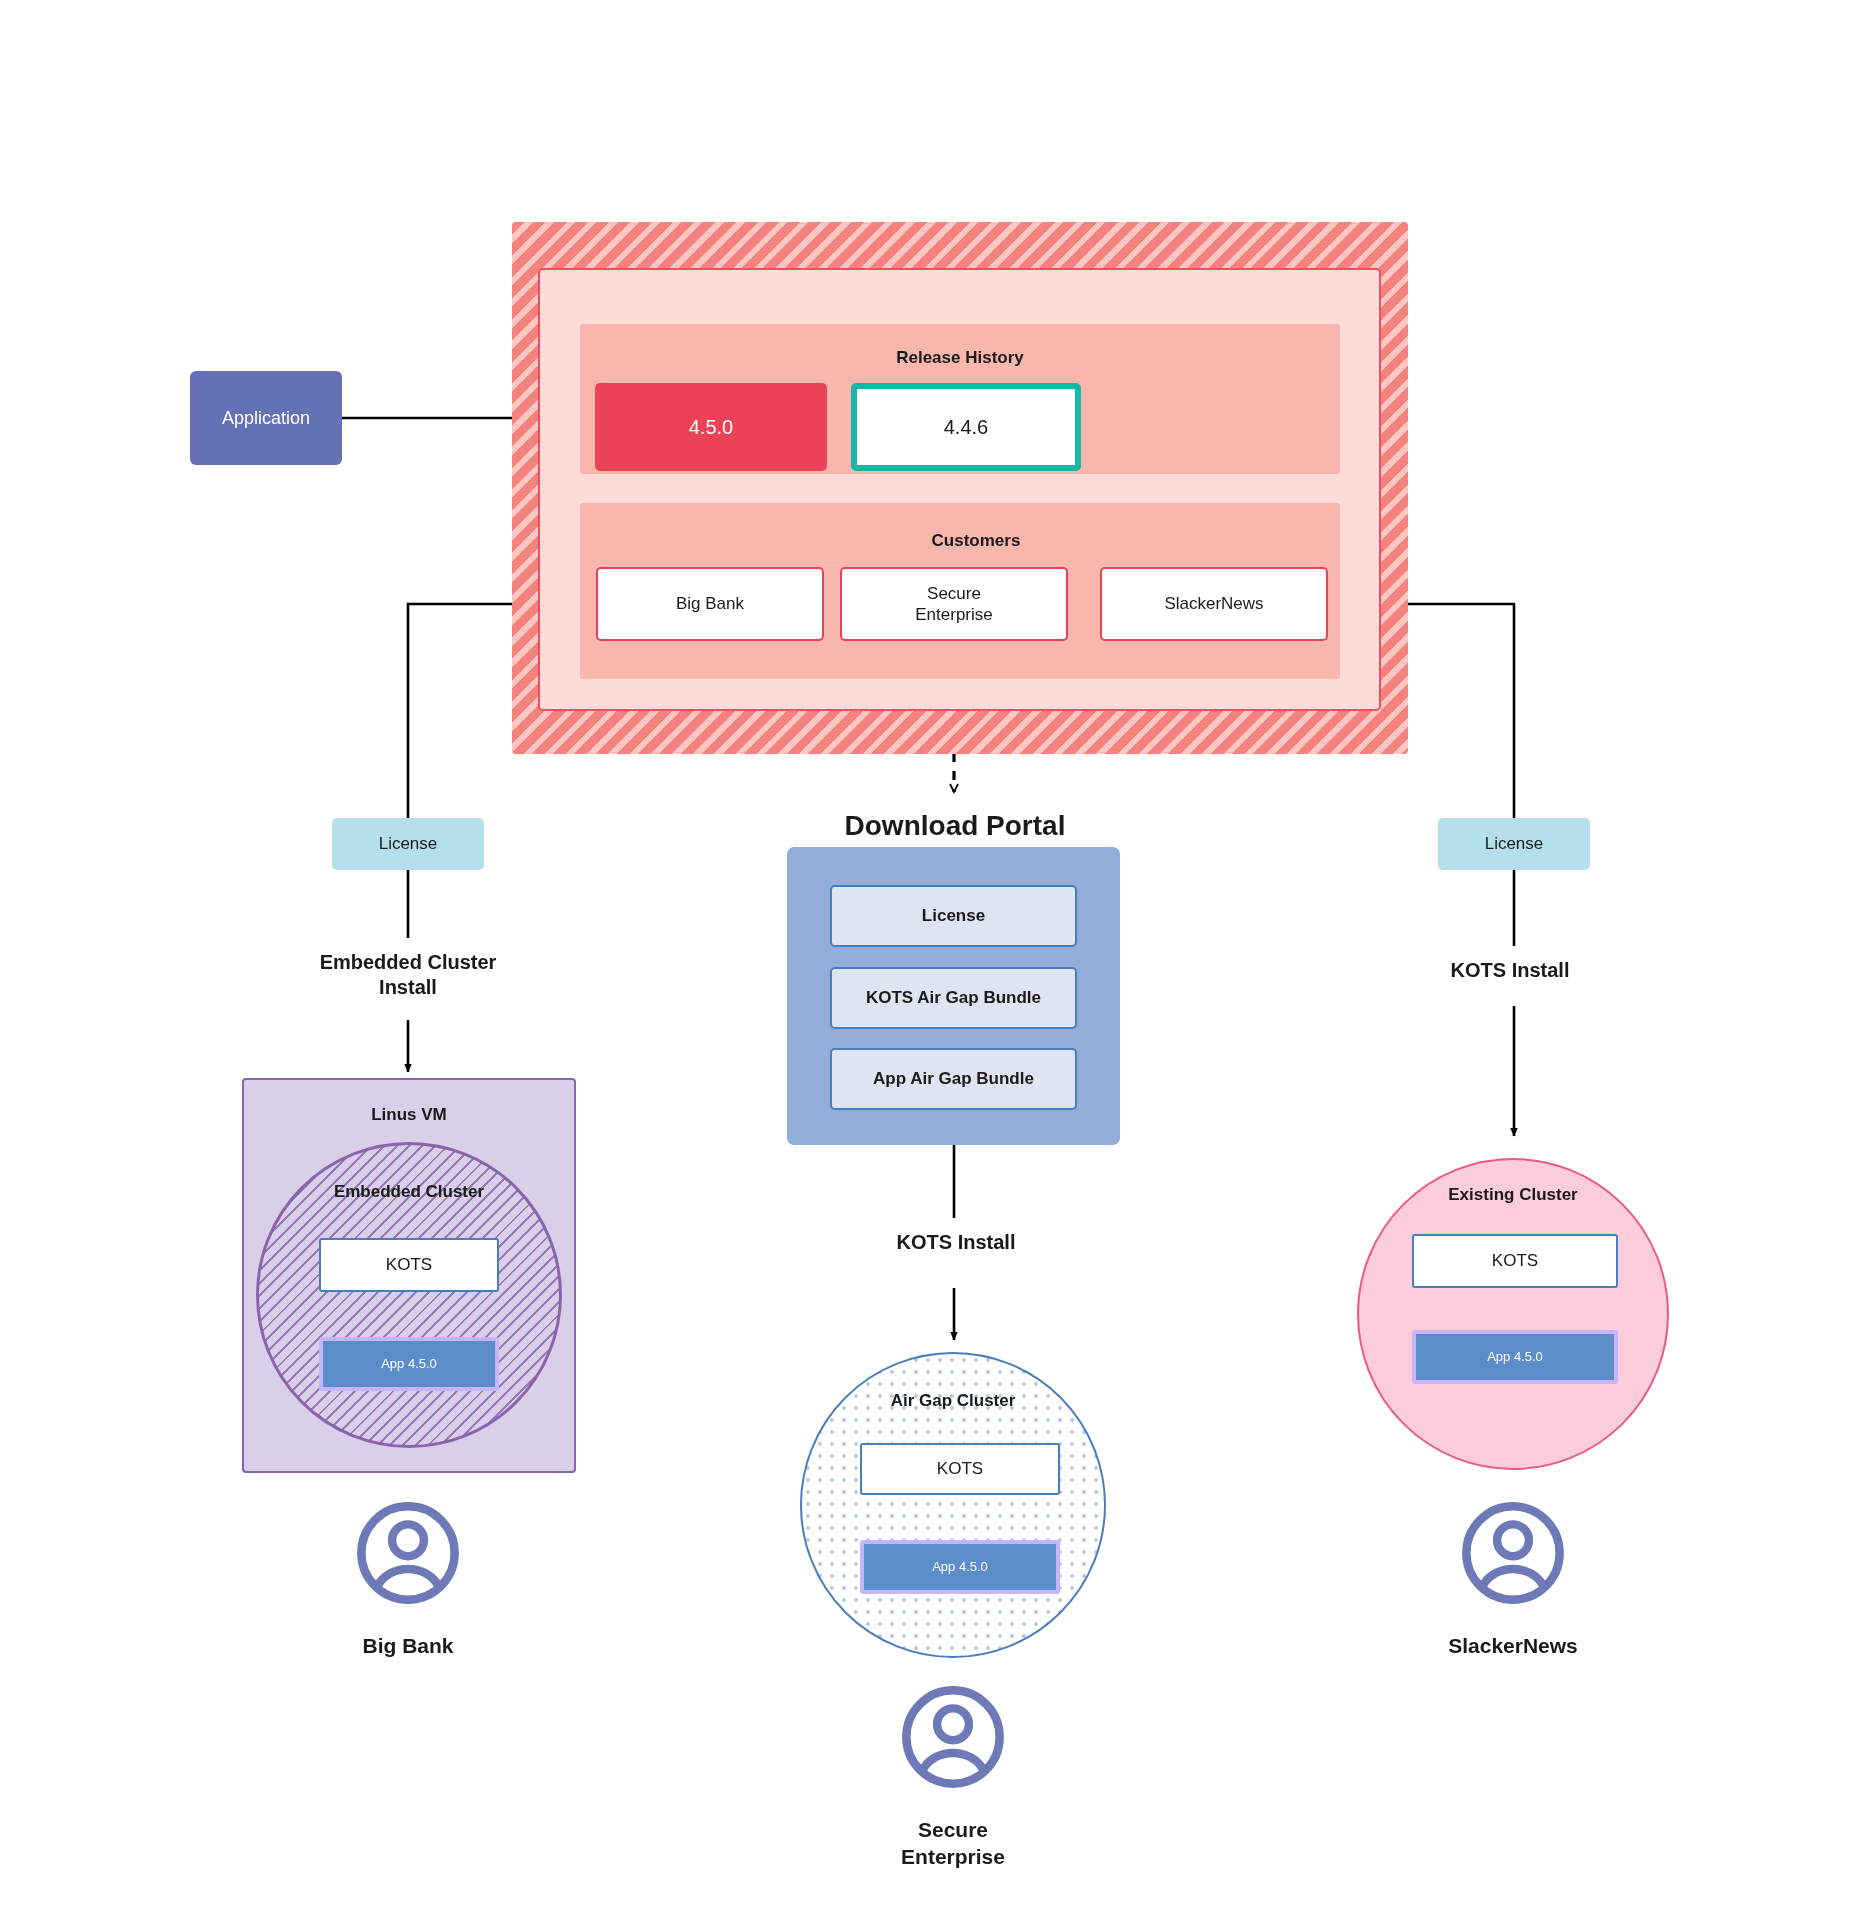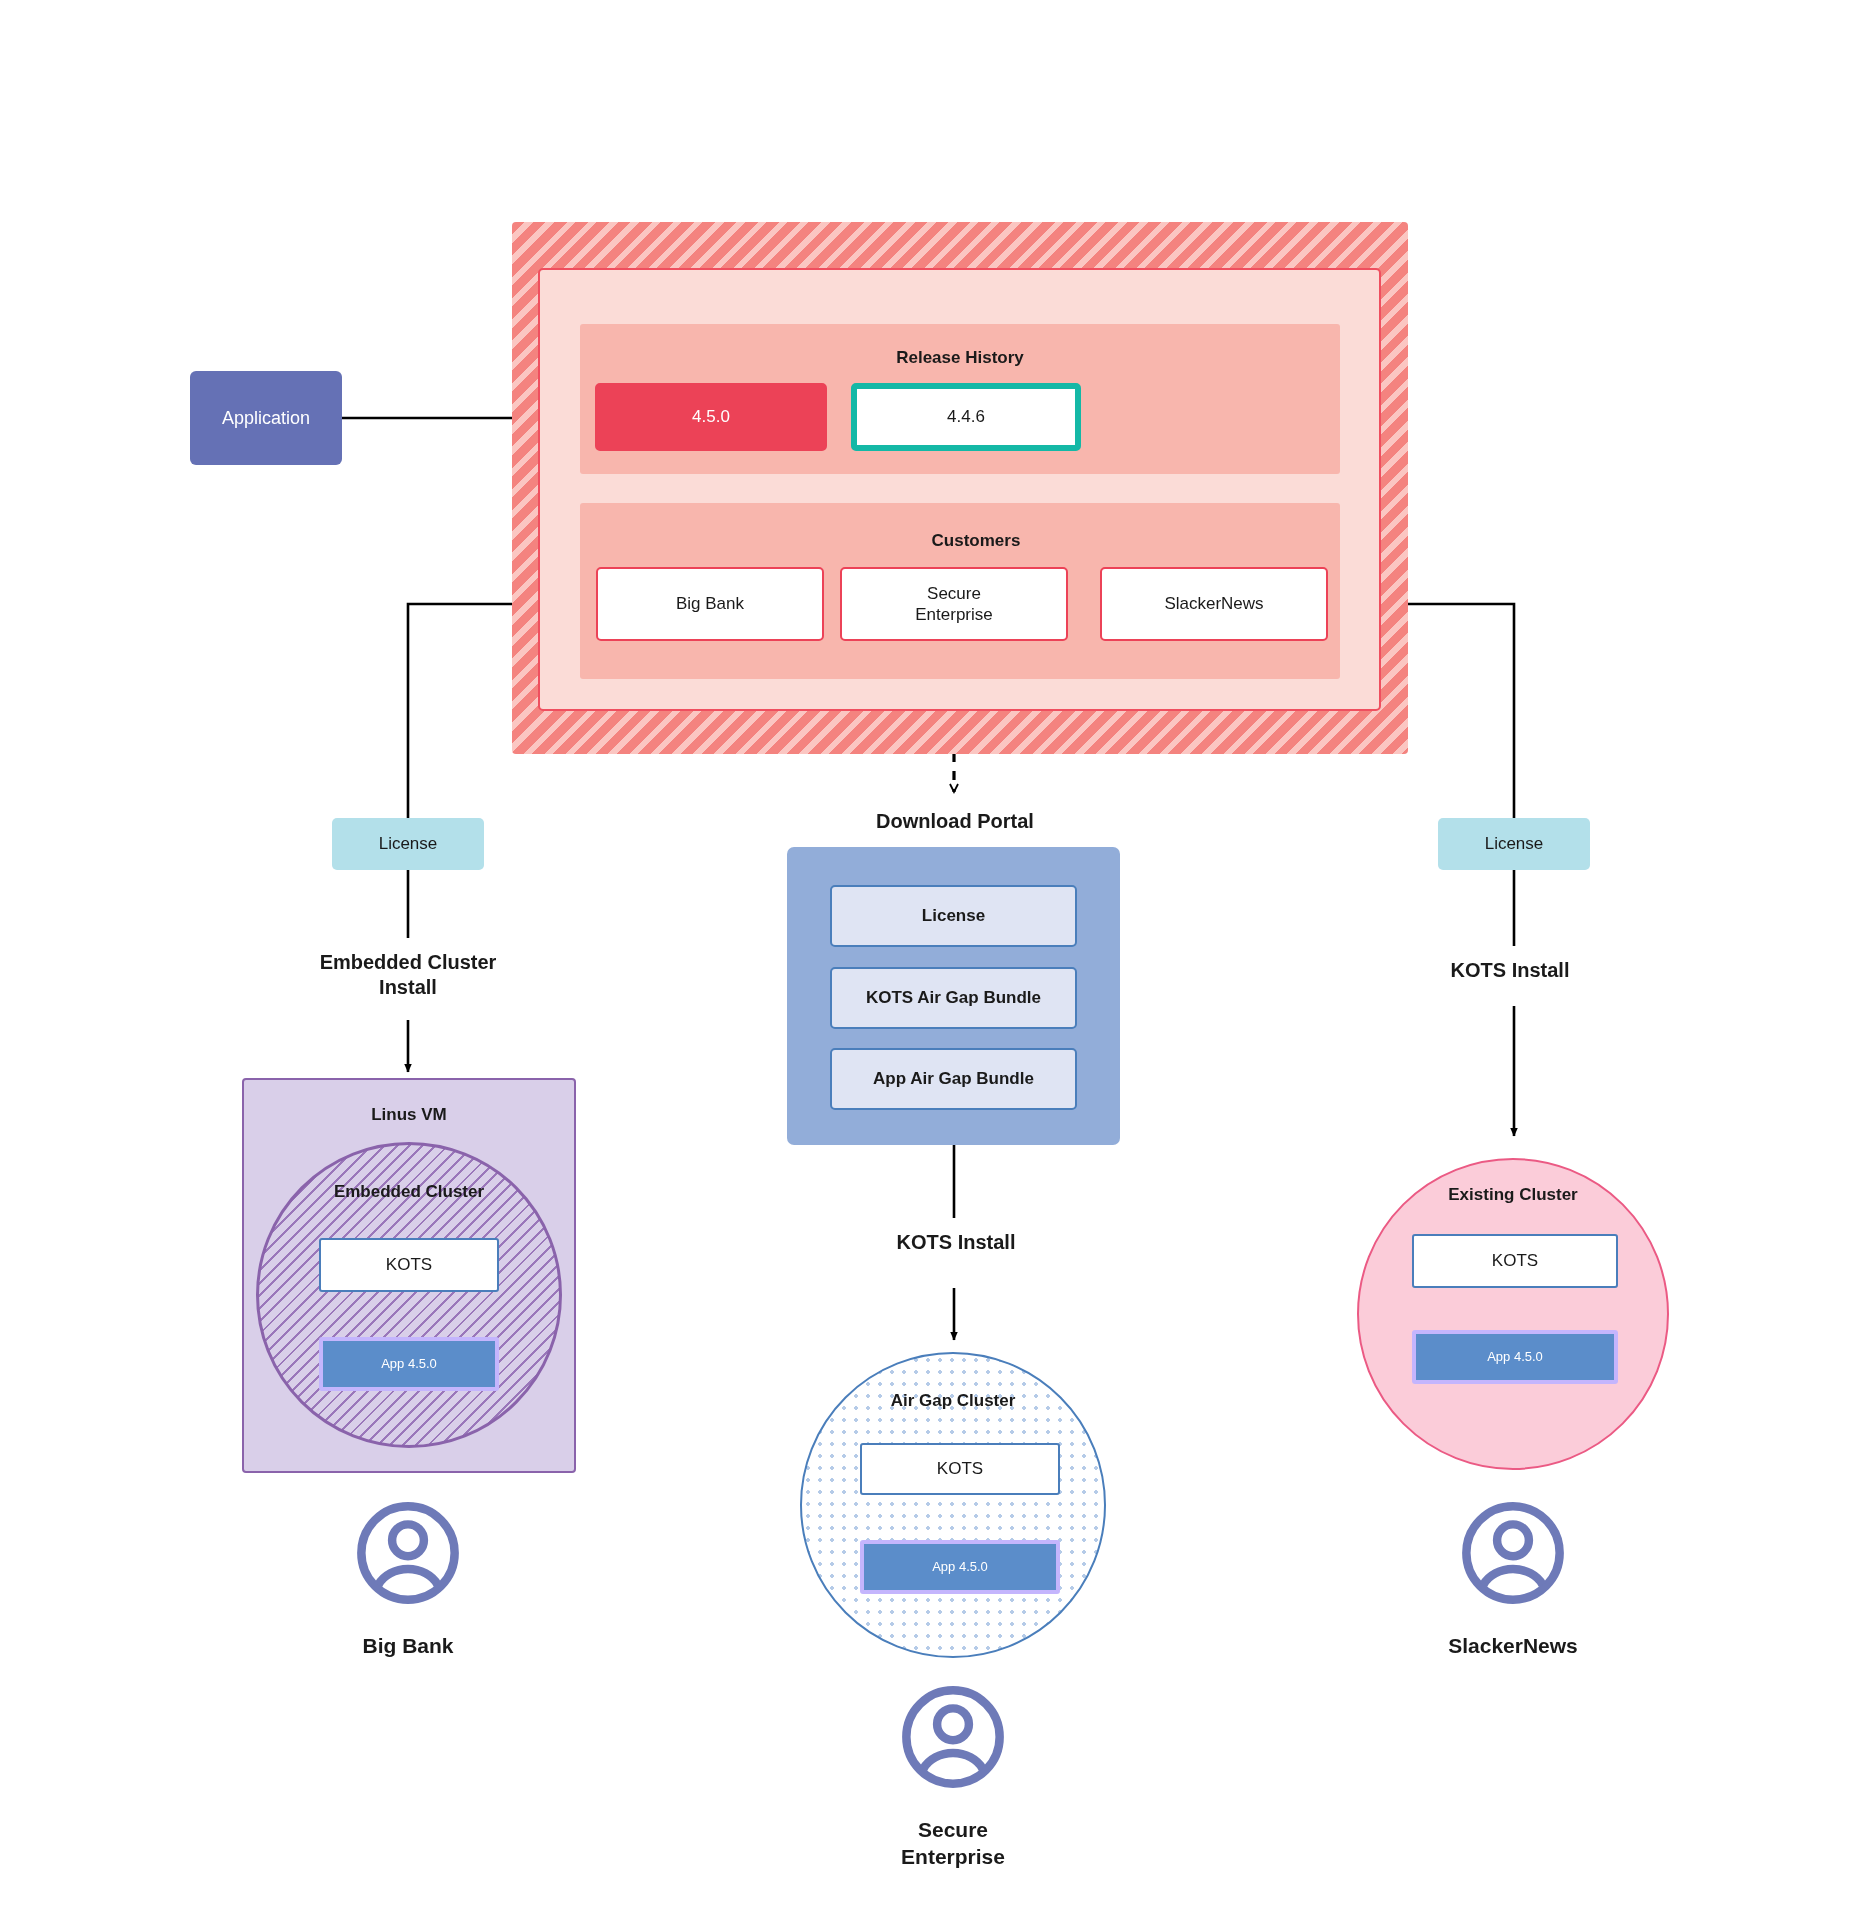--- a/index.html
+++ b/index.html
@@ -75,9 +75,9 @@
   }
 
   .release-chip {
-    height: 68px; top: 383px;
-    border-radius: 5px;
-    font-size: 17px;
+    height: 88px; top: 383px;
+    border-radius: 5px;
+    font-size: 20px;
   }
   #release-450 {
     left: 595px; width: 232px;

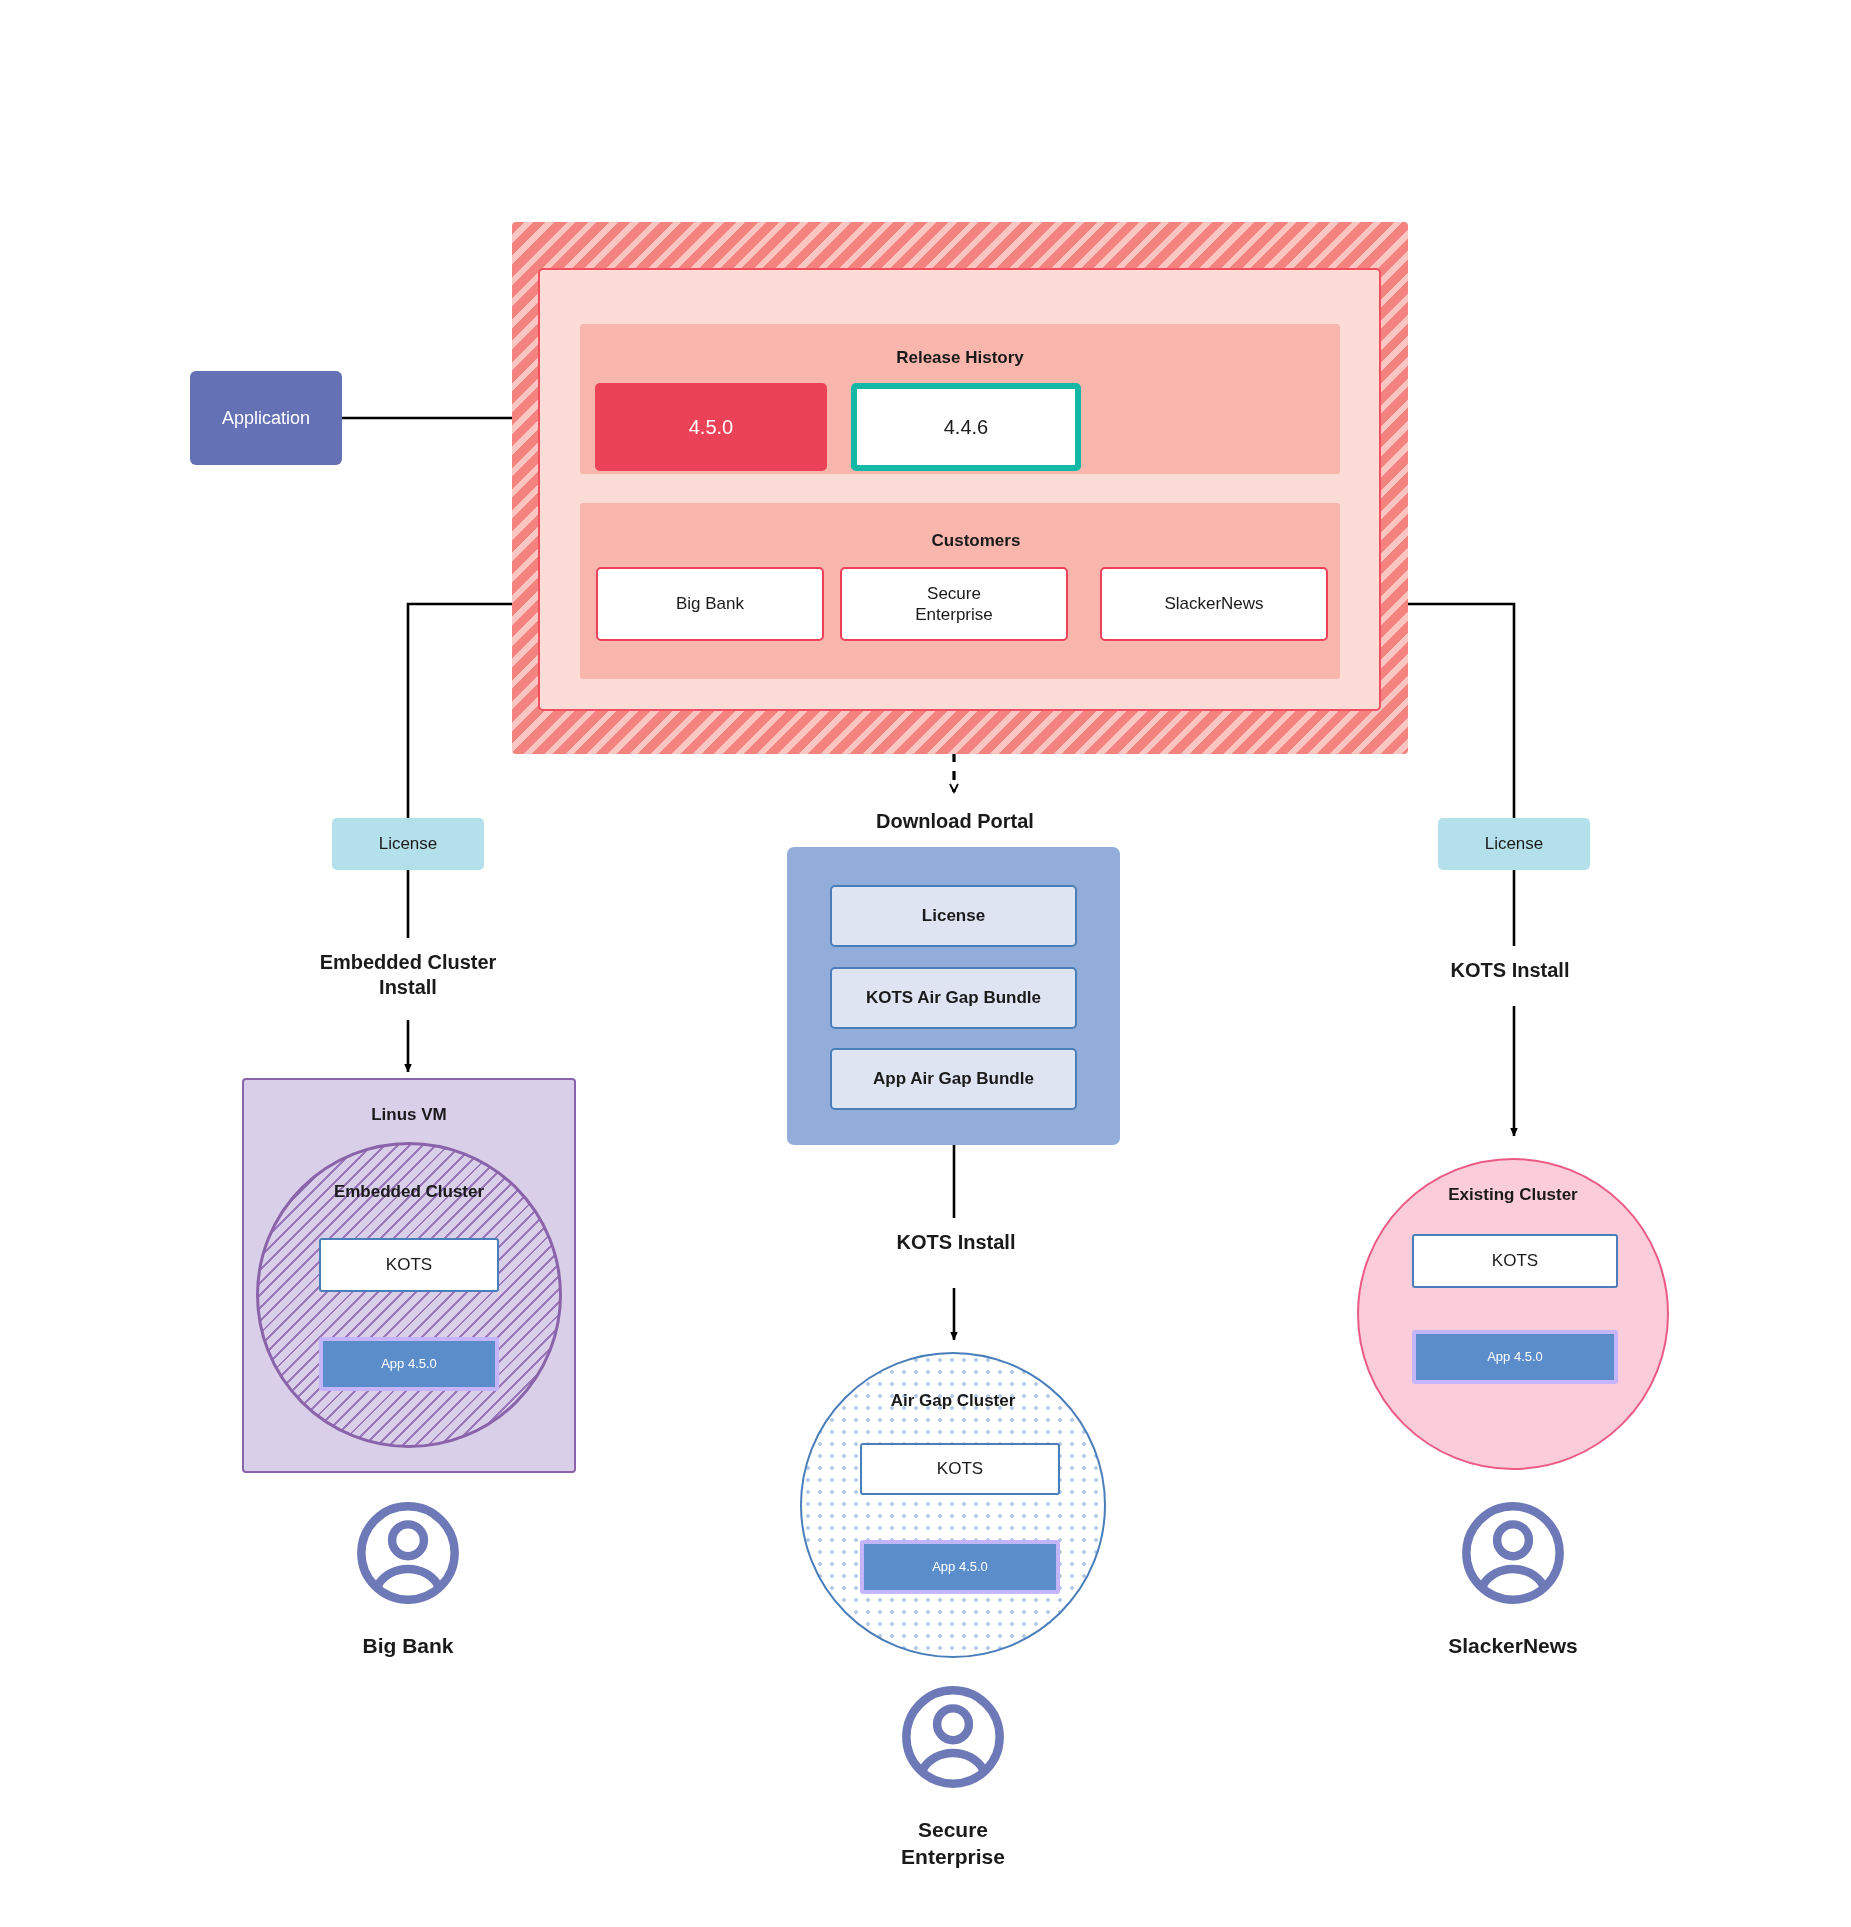--- a/index.html
+++ b/index.html
@@ -127,7 +127,7 @@
   #label-kots-install-mid  { left: 806px;  top: 1230px; width: 300px; }
   #label-download-portal {
     left: 790px; top: 810px; width: 330px;
-    font-size: 20px; font-weight: bold; text-align: center;
+    font-size: 28px; font-weight: bold; text-align: center;
   }
 
   

